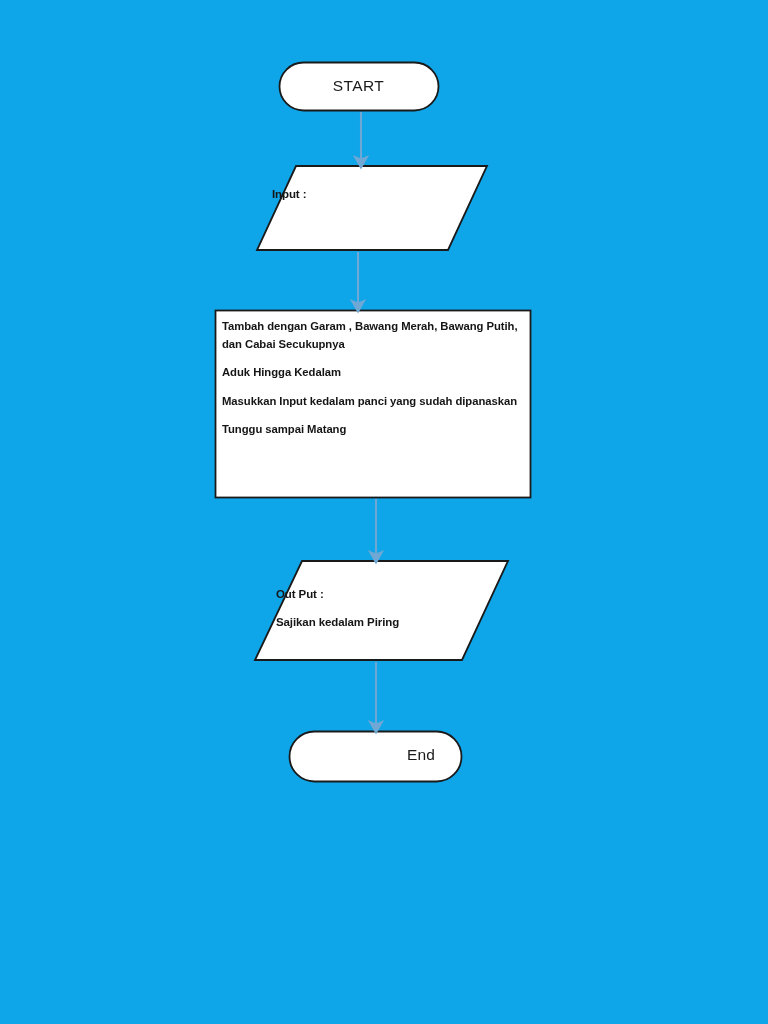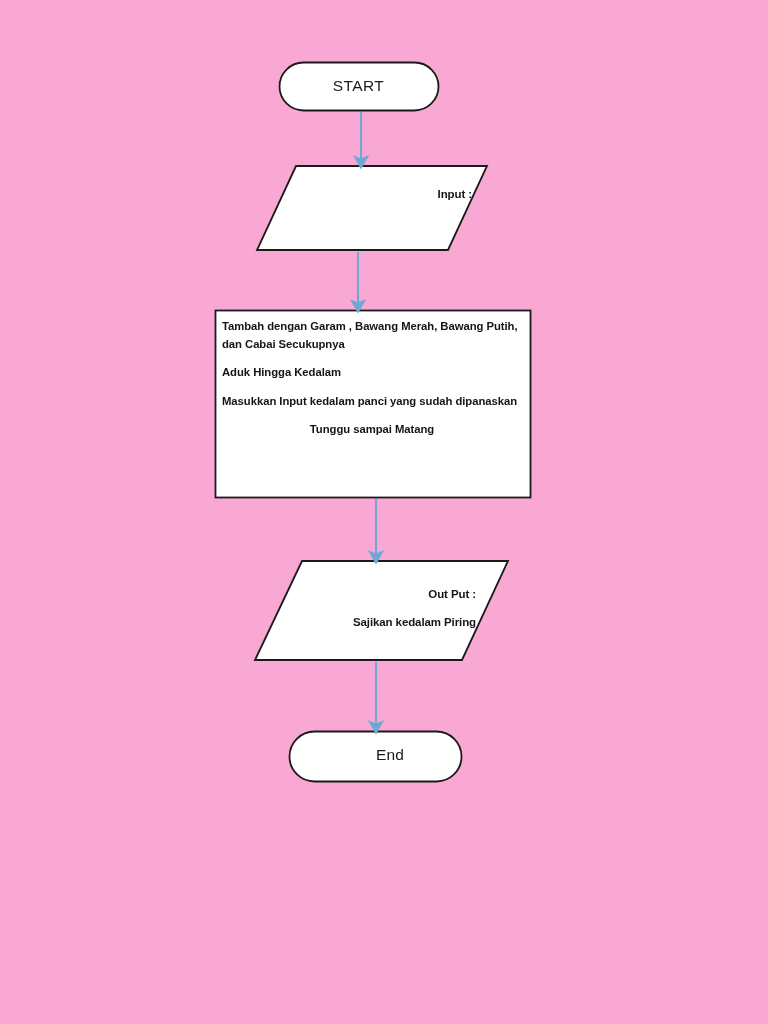--- a/index.html
+++ b/index.html
@@ -17,7 +17,7 @@
     position: relative;
     width: 768px;
     height: 1024px;
-    background: #f9a8d4;
+    background: #0ea5e9;
   }
   svg.flow-layer {
     position: absolute;

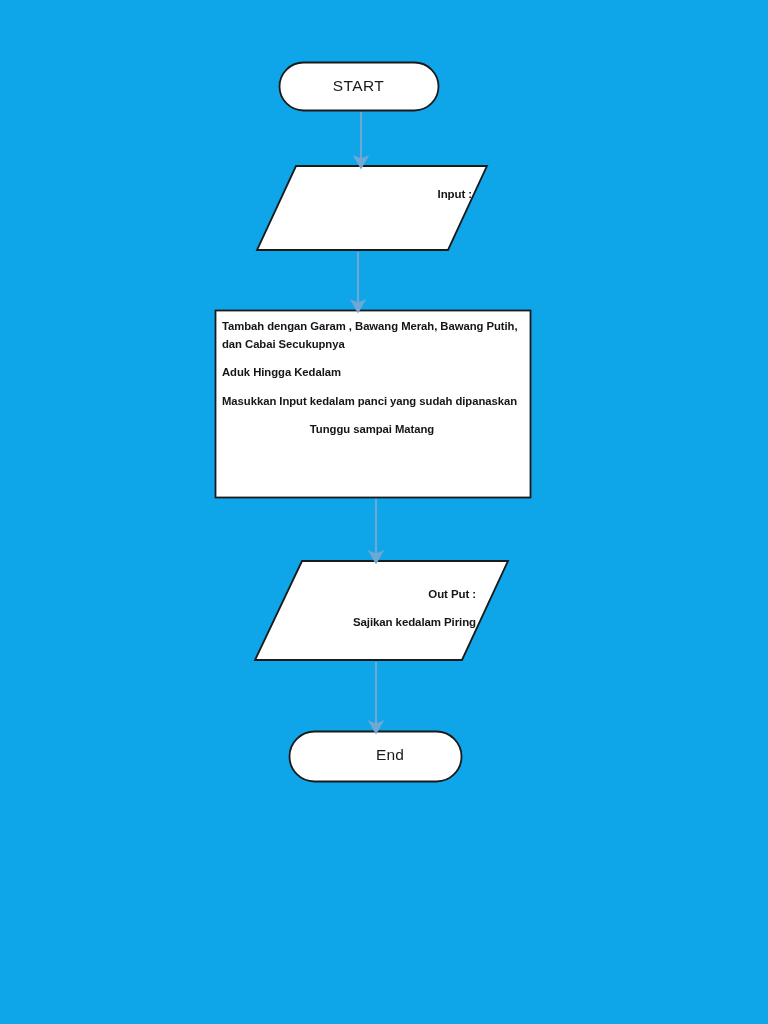--- a/index.html
+++ b/index.html
@@ -57,7 +57,7 @@
 
   
   .io-label {
-    text-align: right;
+    text-align: left;
     font-size: 11.5px;
     font-weight: bold;
     line-height: 28px;

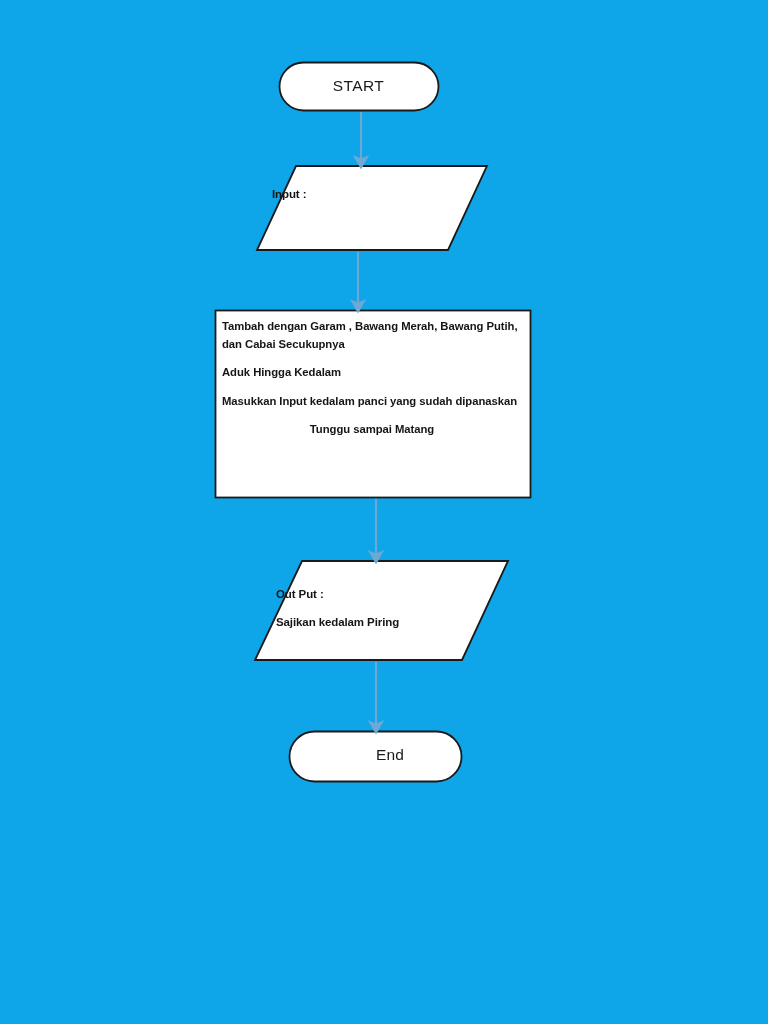--- a/index.html
+++ b/index.html
@@ -90,7 +90,6 @@
   }
   #process-block .step:last-child {
     margin-bottom: 0;
-    text-align: center;
   }
 </style>
 </head>

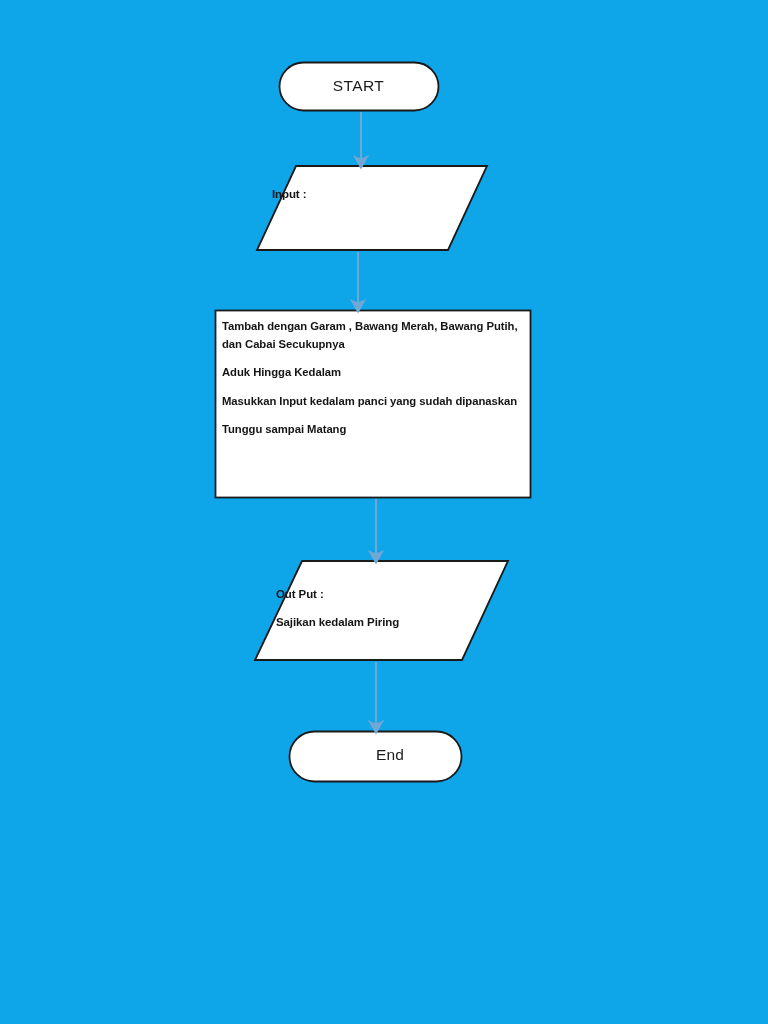--- a/index.html
+++ b/index.html
@@ -49,10 +49,11 @@
     width: 159px;
   }
   #end-label {
-    left: 304px;
+    left: 289px;
     top: 746px;
     width: 172px;
     letter-spacing: 0.2px;
+    padding-left: 46px;
   }
 
   

